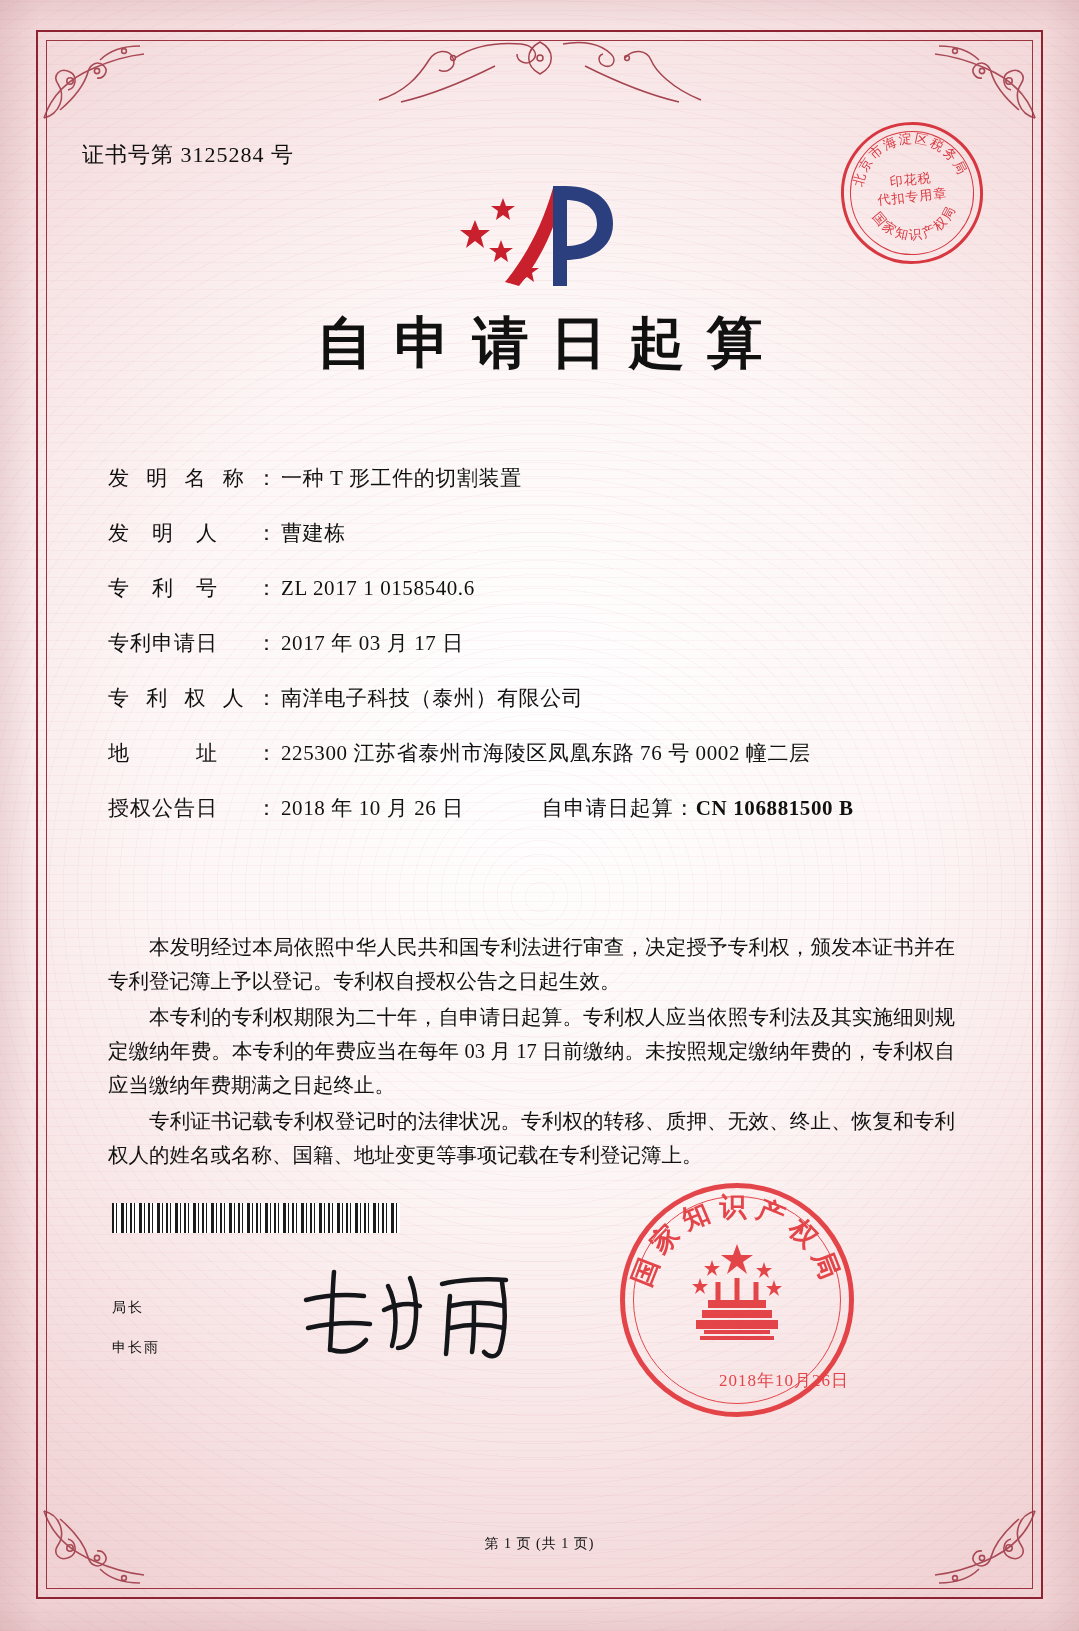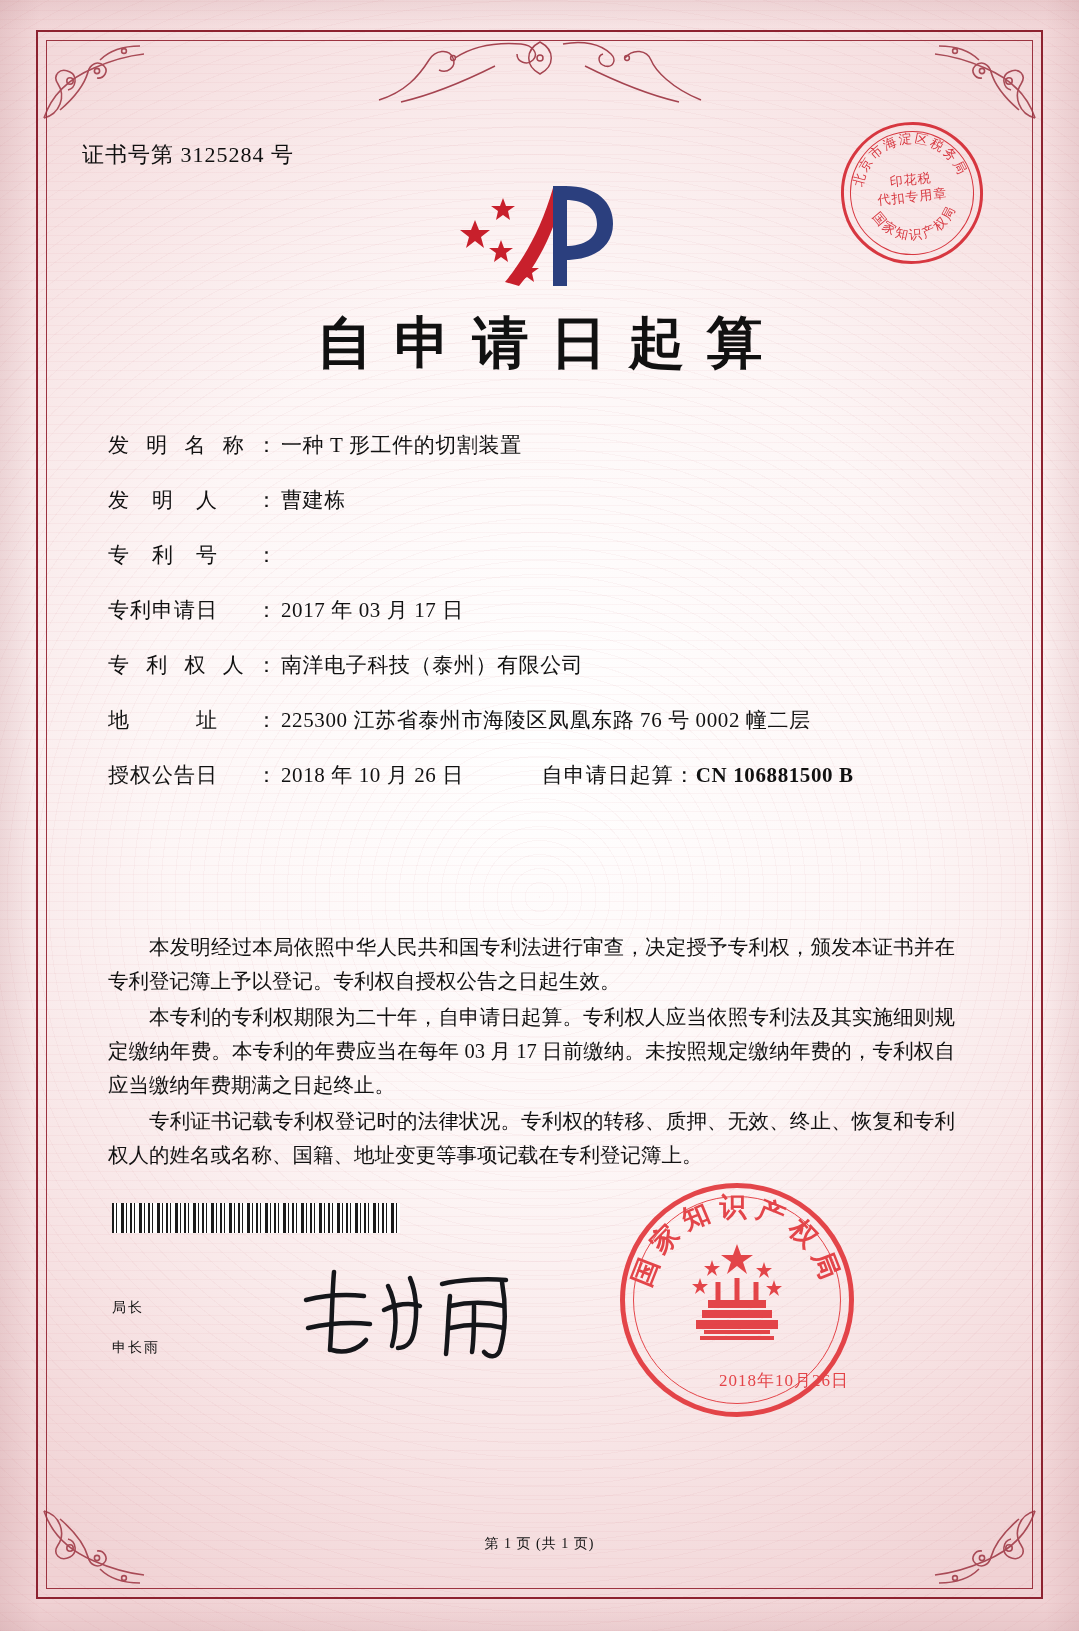--- a/index.html
+++ b/index.html
@@ -156,7 +156,7 @@
   #fields {
     position: absolute;
     left: 108px;
-    top: 432px;
+    top: 465px;
     width: 860px;
   }
   .field-row {

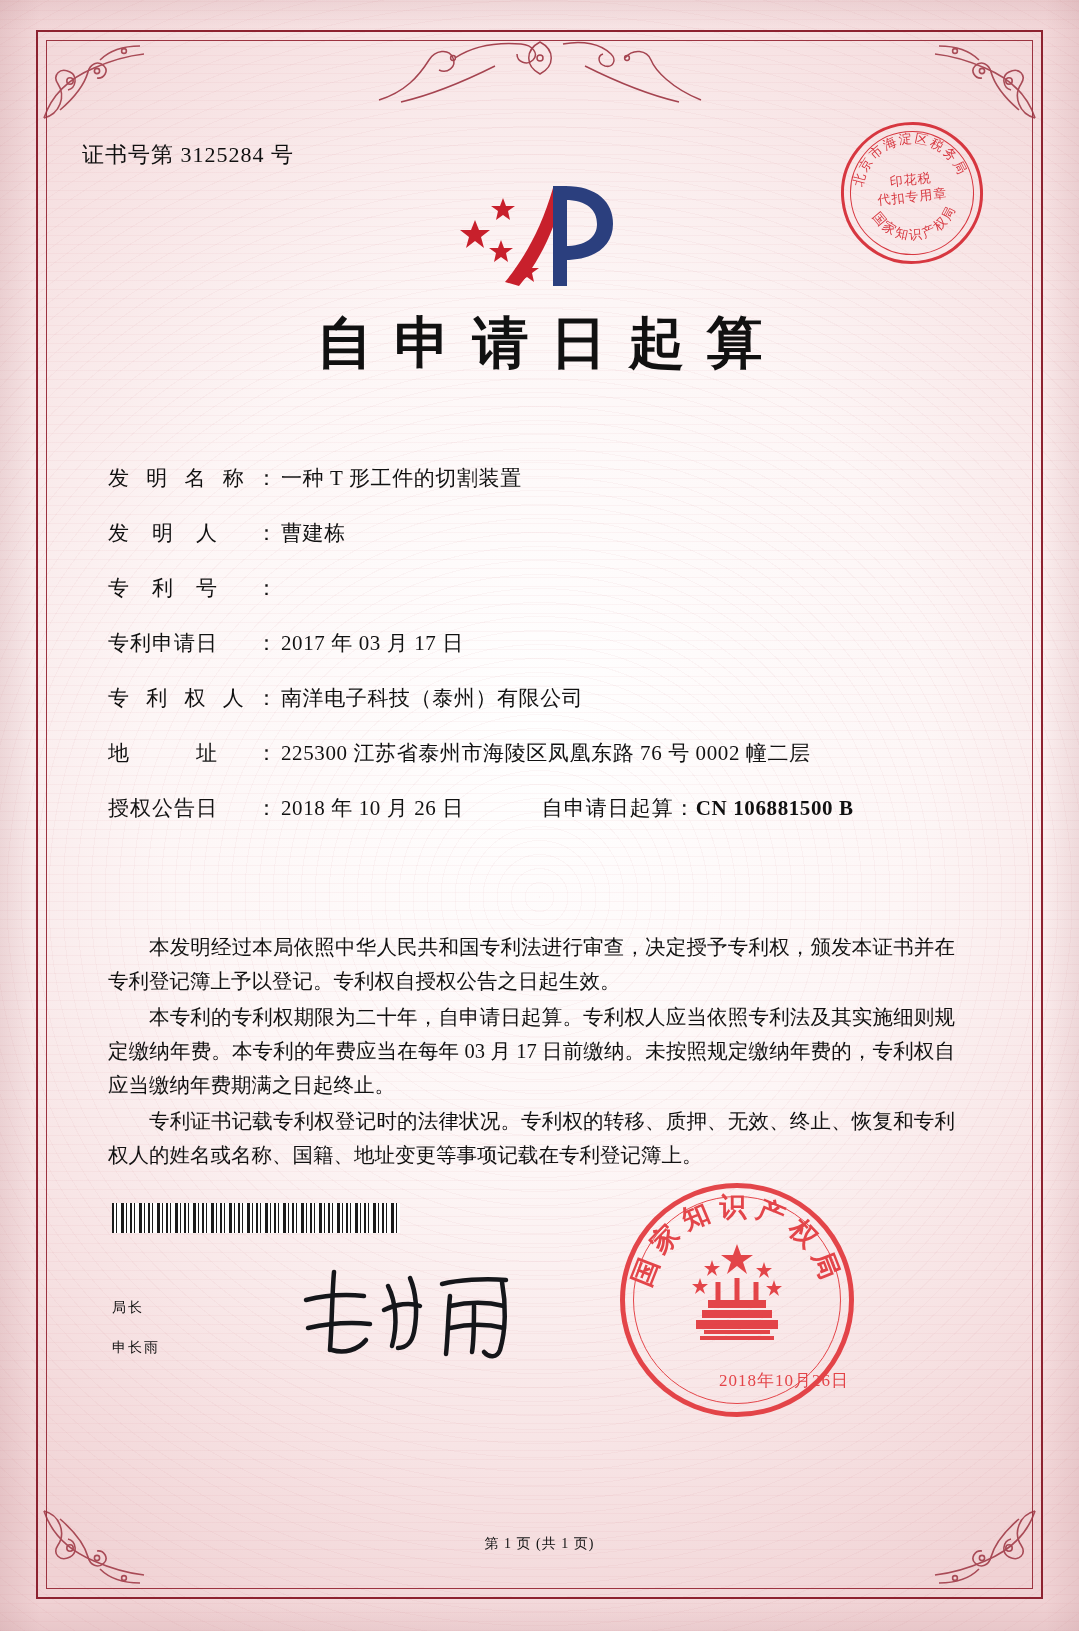--- a/index.html
+++ b/index.html
@@ -447,6 +447,7 @@
     <div class="field-row">
       <span class="field-label tight">专　利　号</span>
       <span class="field-colon">：</span>
+      <span class="field-value">ZL 2017 1 0158540.6</span>
     </div>
 
     <div class="field-row">

